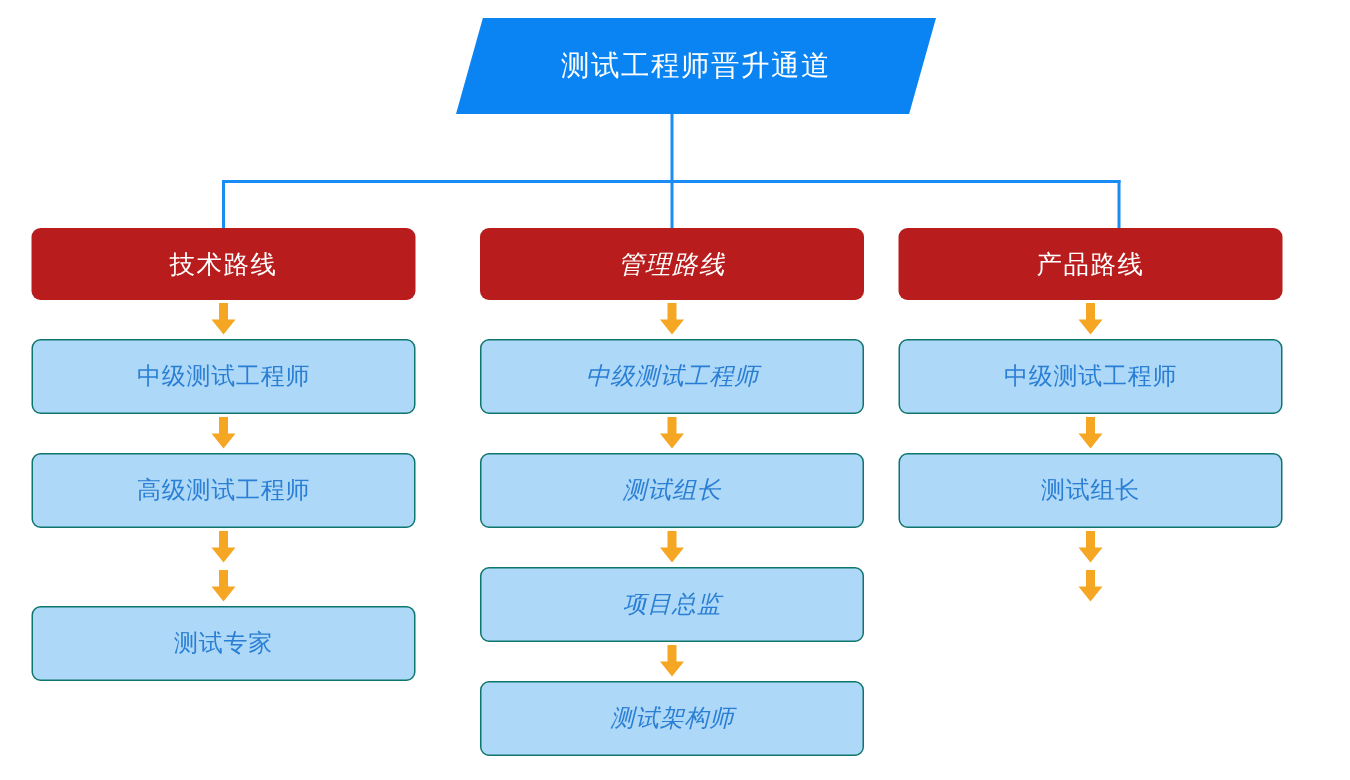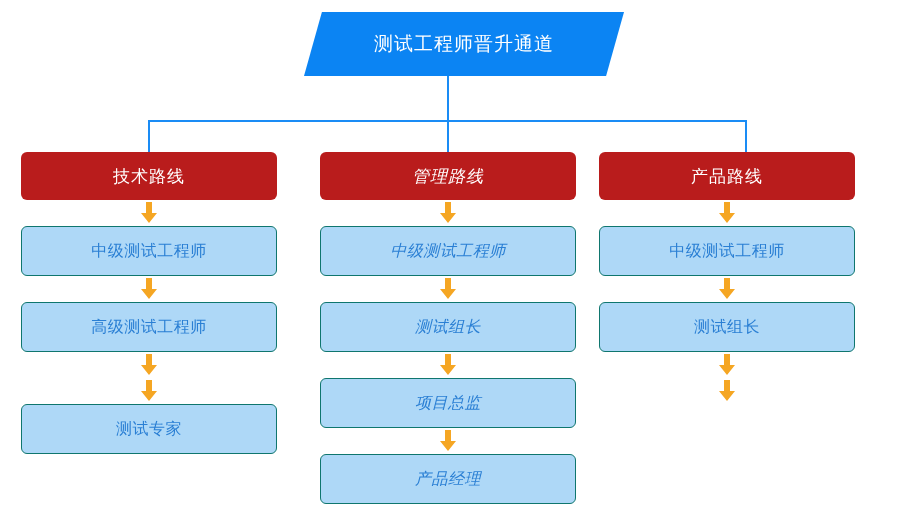--- a/index.html
+++ b/index.html
@@ -190,7 +190,7 @@
           <path d="M6 0 H12 V11 H17 L9 21 L1 11 H6 Z" fill="#f5a623"></path>
         </svg>
       </div>
-      <div class="node-box">产品经理</div>
+      <div class="node-box">测试架构师</div>
     </div>
 
     <div class="column c2">

